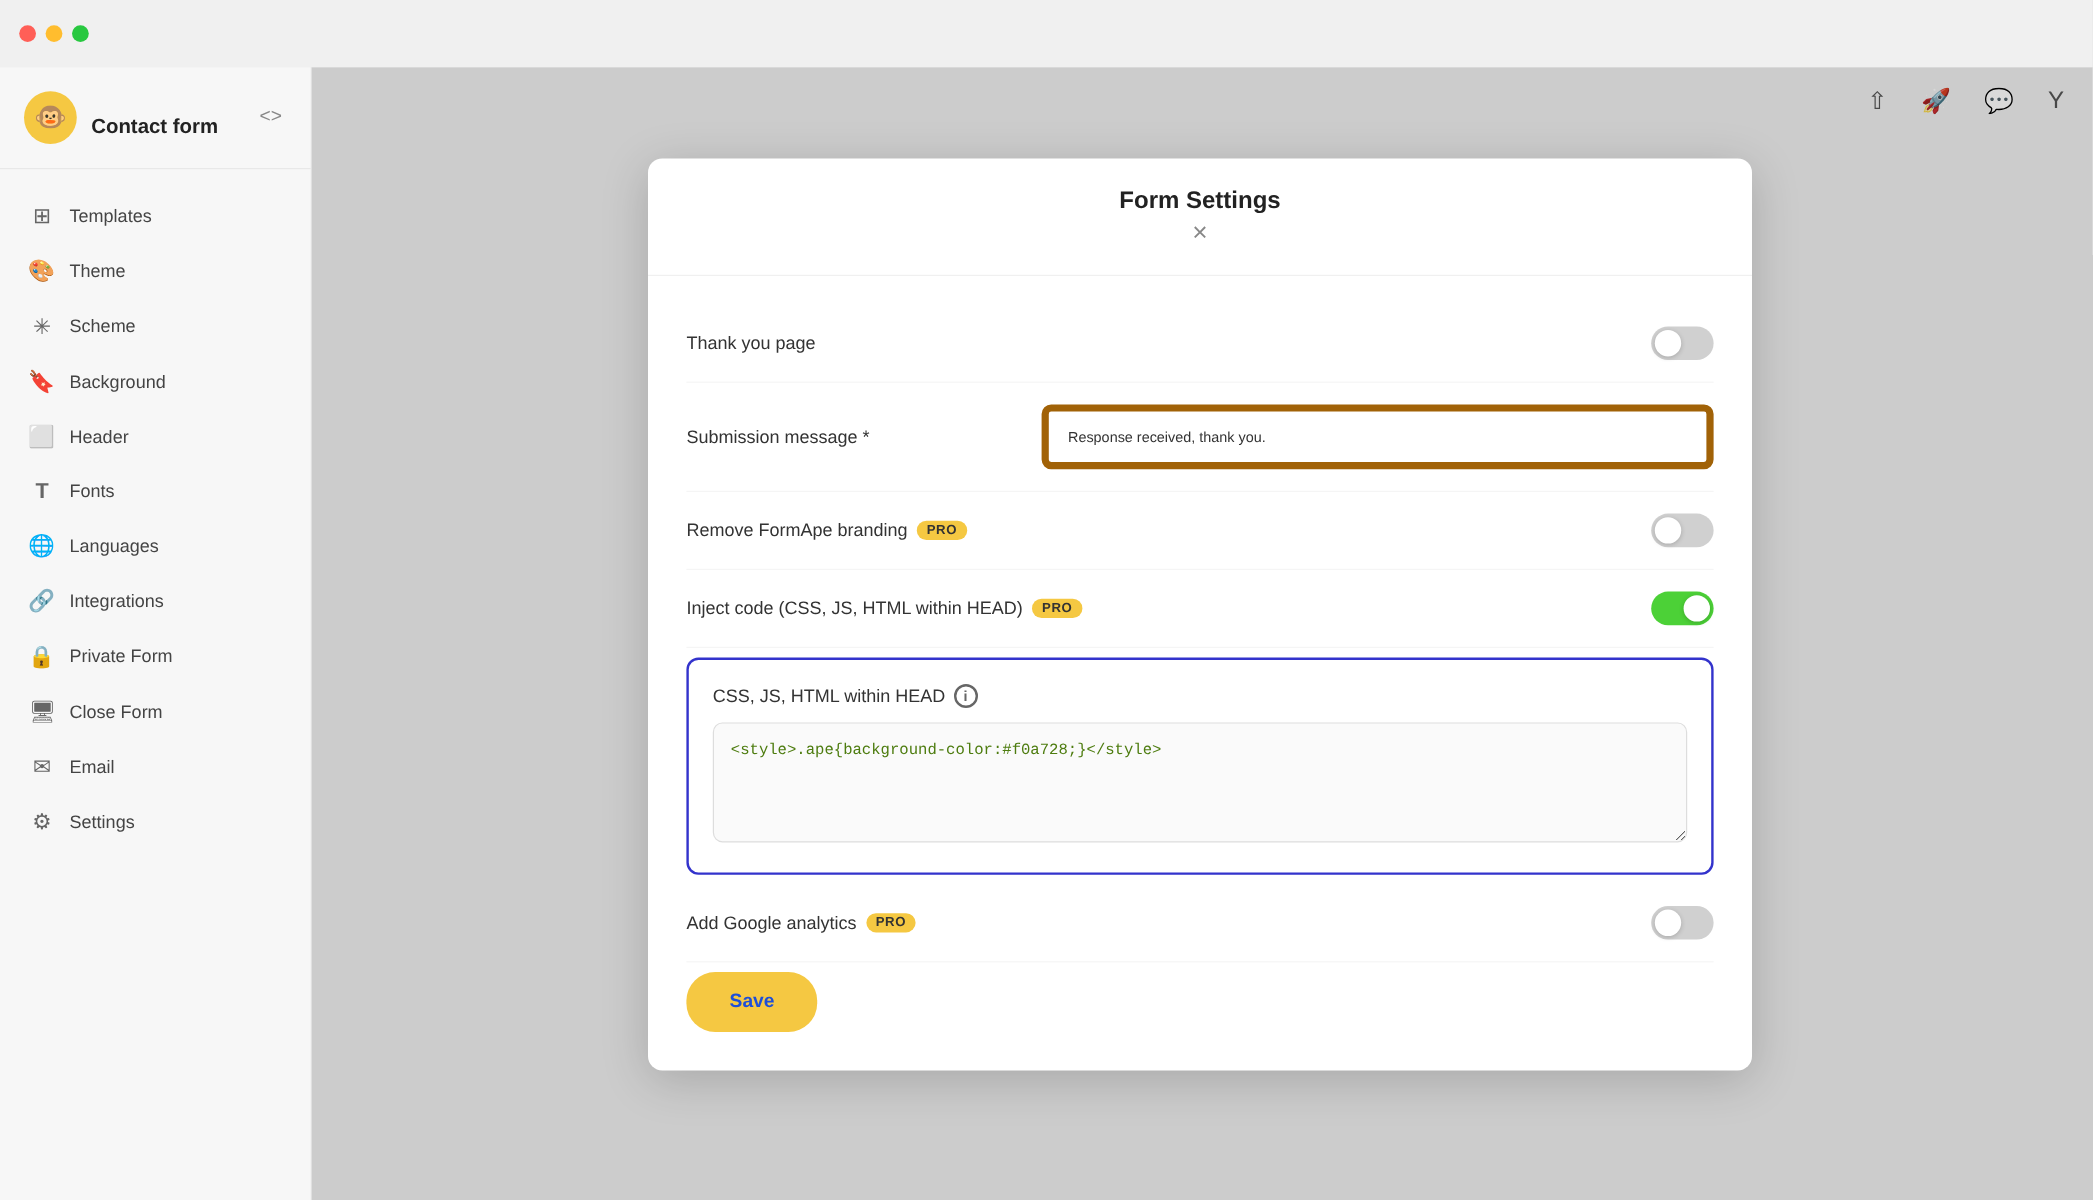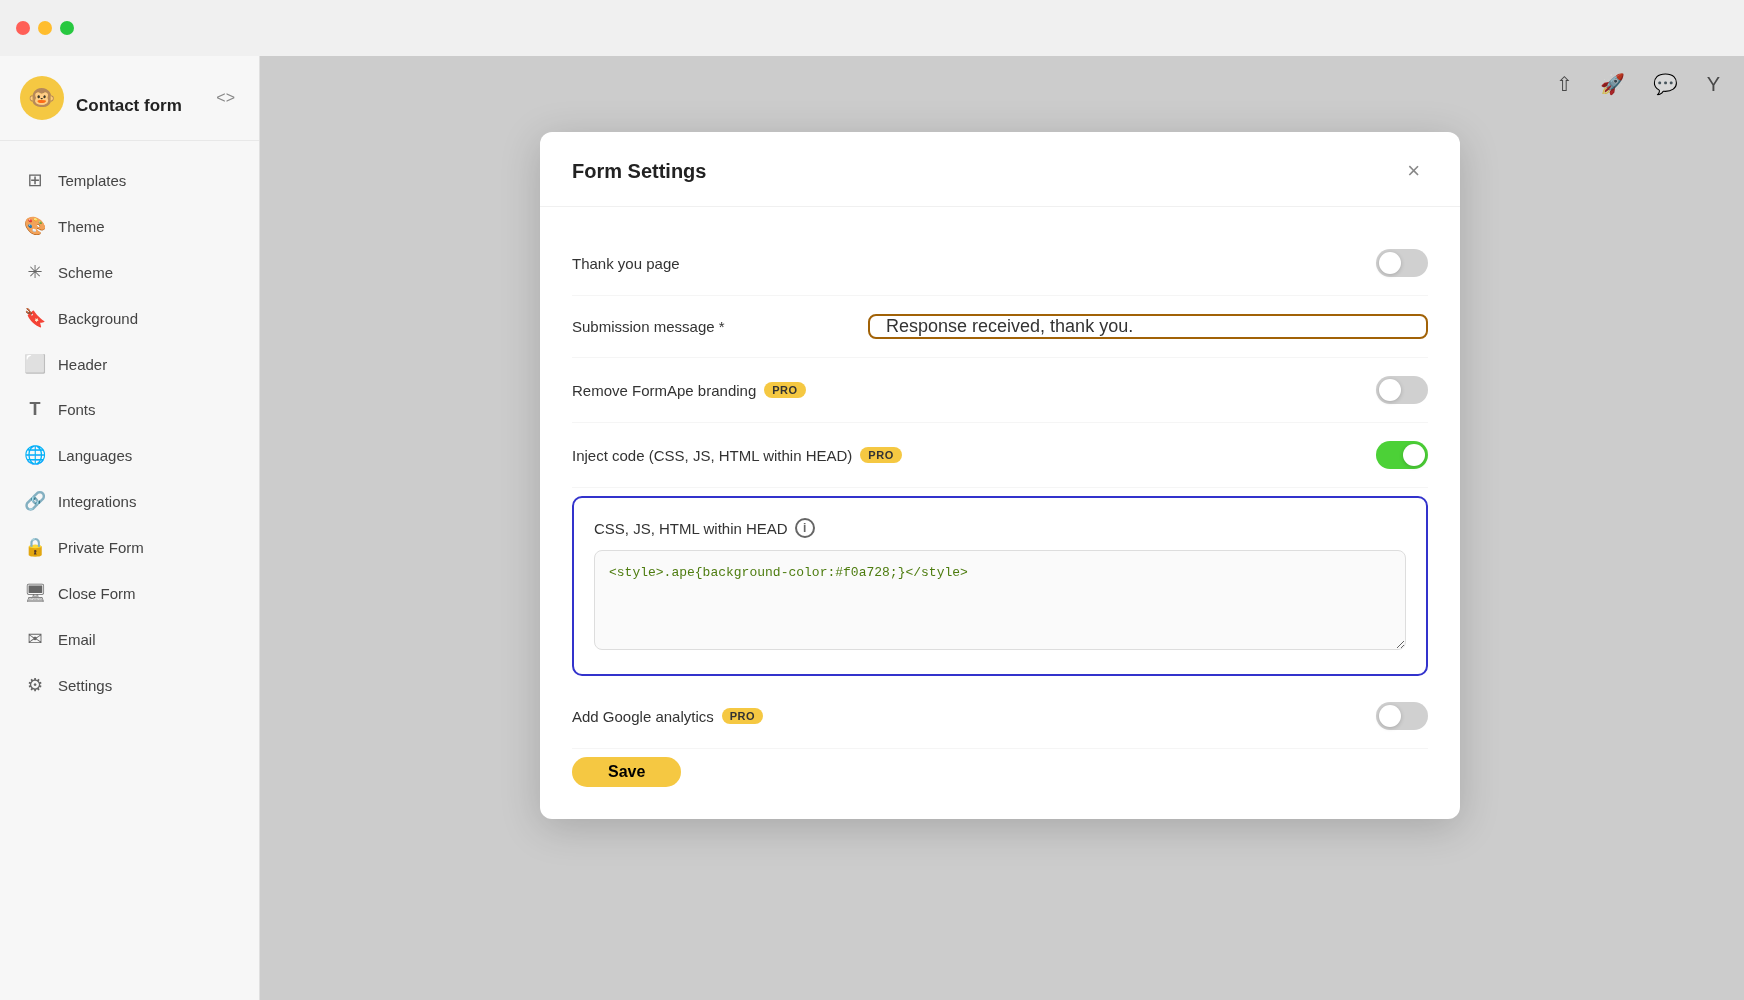--- a/index.html
+++ b/index.html
@@ -151,6 +151,7 @@
       justify-content: space-between;
       padding: 24px 32px 20px 32px;
       border-bottom: 1px solid #f0f0f0;
+      flex-direction: column;
     }
     .modal-title {
       font-size: 20px;

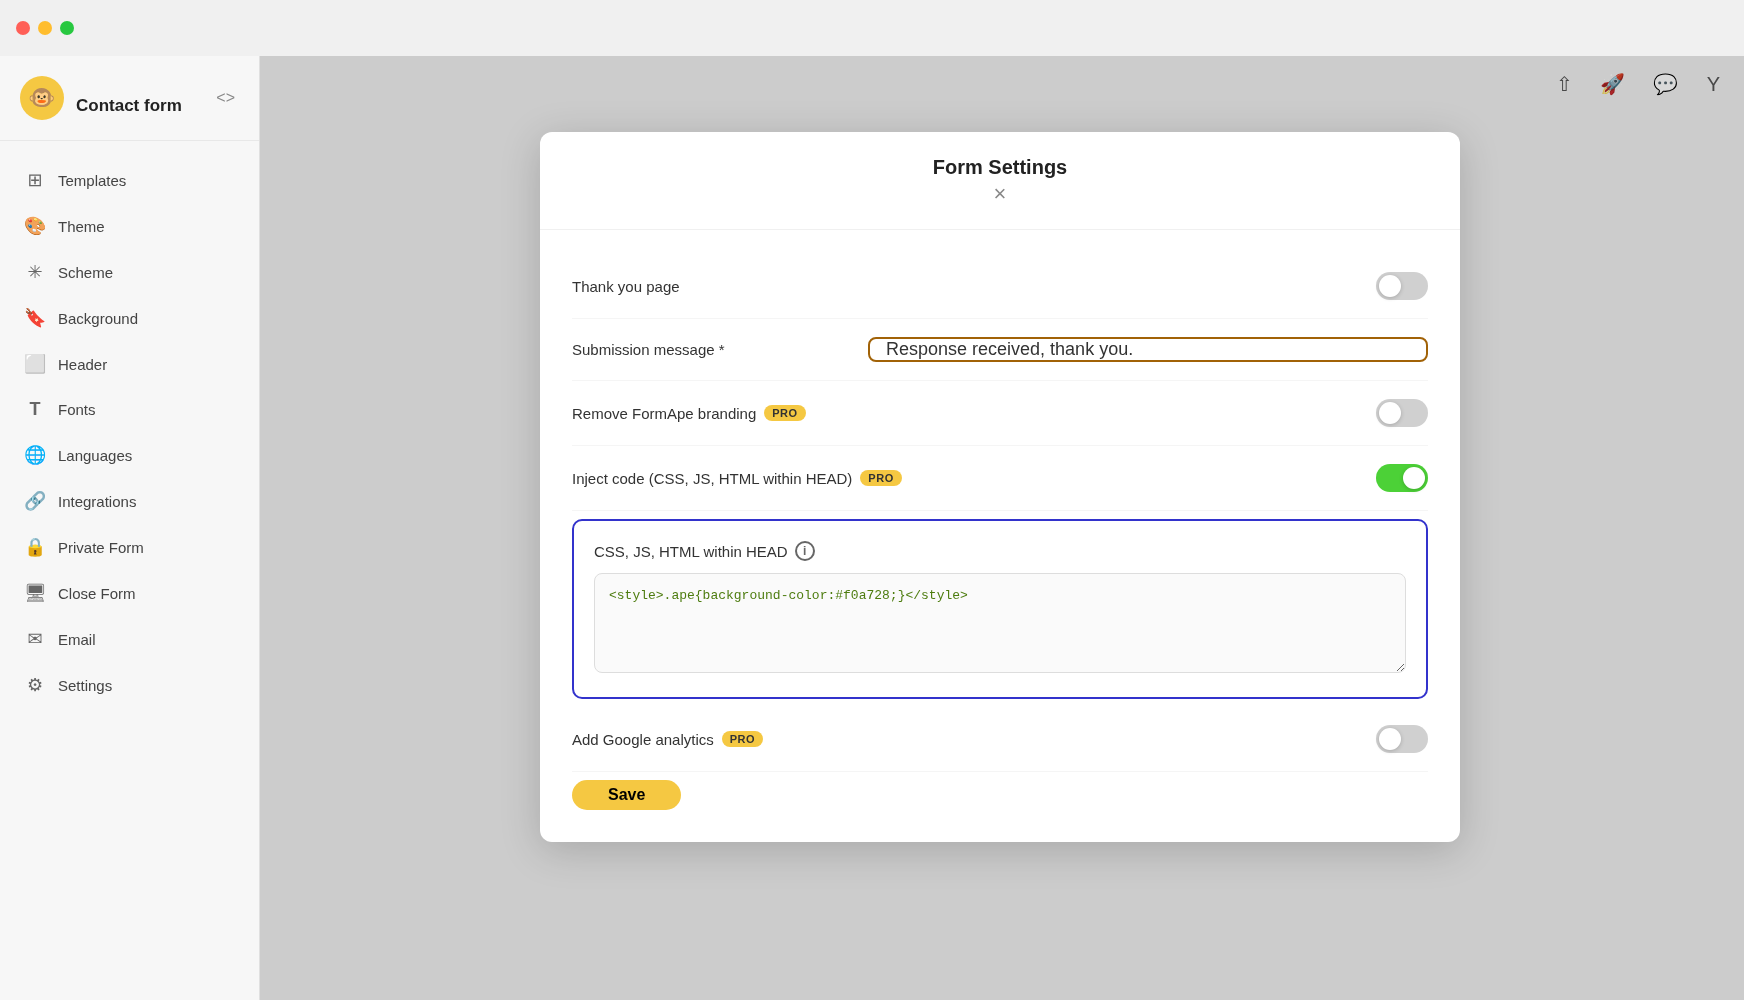--- a/index.html
+++ b/index.html
@@ -190,10 +190,10 @@
 
     
     .text-input {
-      border: 2px solid #a16207;
+      border: 6px solid #a16207;
       border-radius: 8px;
-      padding: 0 16px;
-      font-size: 18px;
+      padding: 14px 16px;
+      font-size: 12px;
       color: #333;
       width: 560px;
       outline: none;

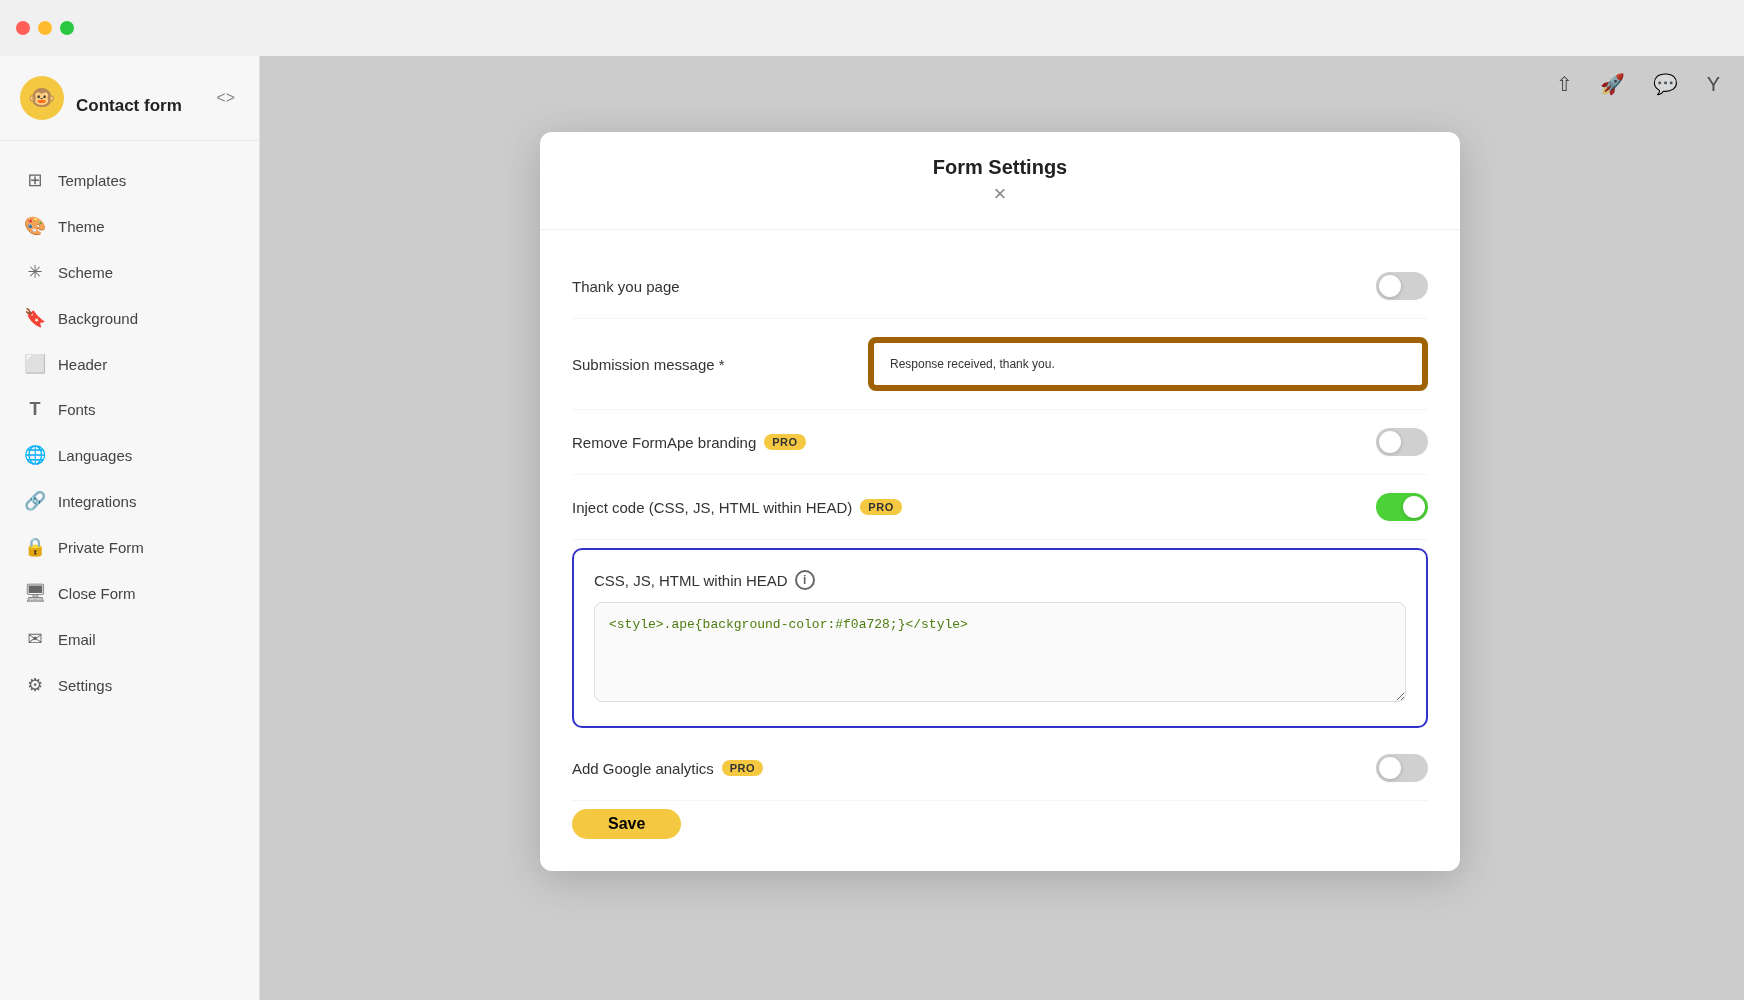--- a/index.html
+++ b/index.html
@@ -287,10 +287,10 @@
       background: #f5c842;
       border: none;
       border-radius: 24px;
-      padding: 6px 36px;
+      padding: 16px 36px;
       font-size: 16px;
       font-weight: 600;
-      color: #000000;
+      color: #1d4ed8;
       cursor: pointer;
       margin-top: 8px;
     }

